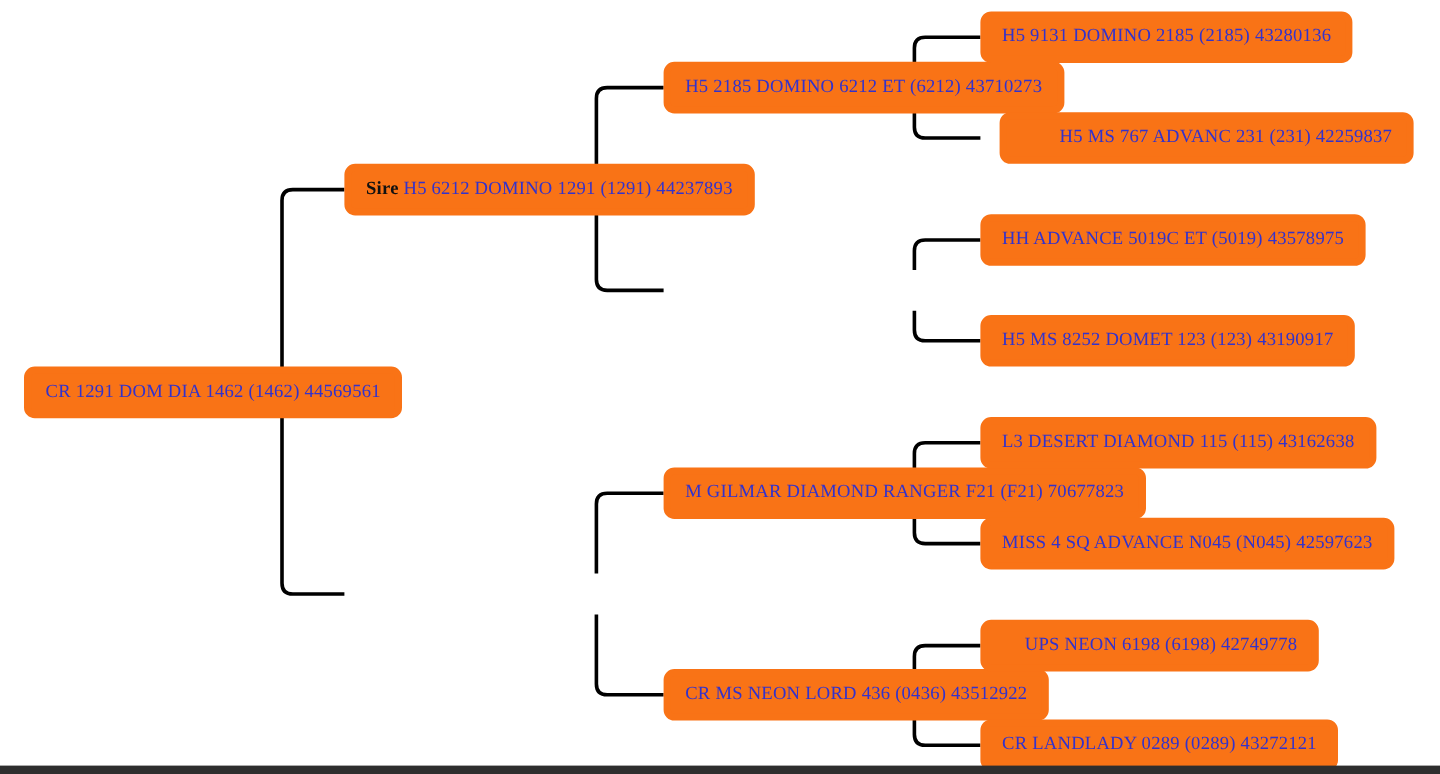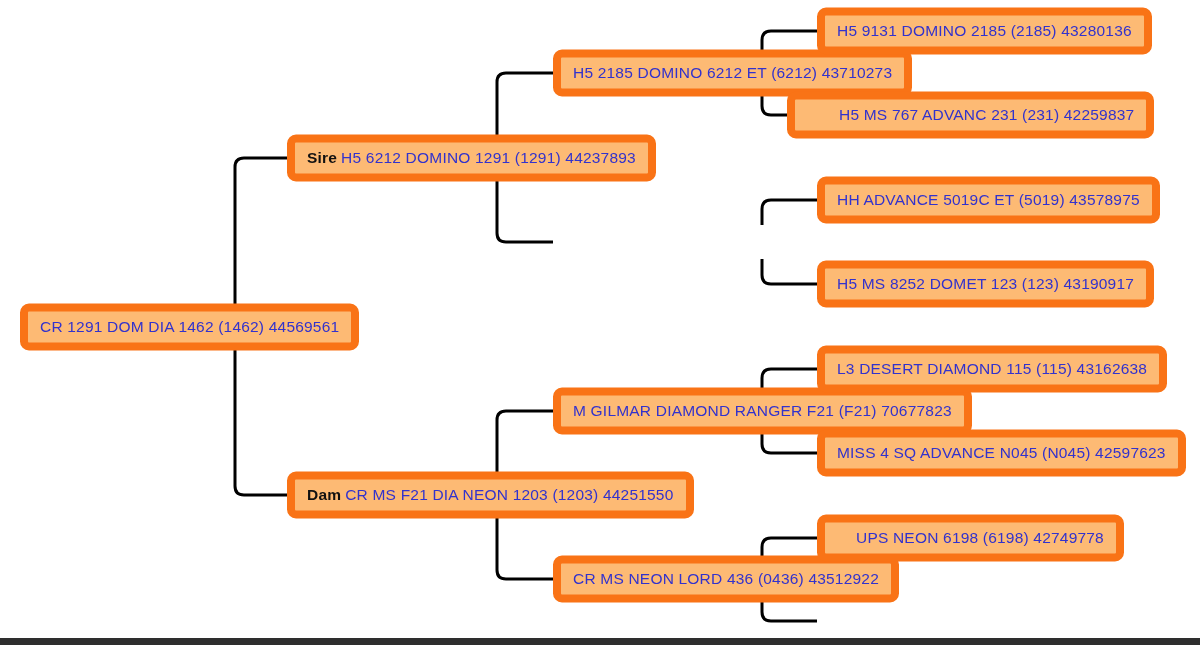--- a/index.html
+++ b/index.html
@@ -31,8 +31,8 @@
     position: absolute;
     transform: translateY(-50%);
     box-sizing: border-box;
-    background: #fdba74;
-    border: 8px solid #f97316;
+    background: #f97316;
+    border: 6px solid #f97316;
     border-radius: 9px;
     padding: 5px 12px 6px 12px;
     font-size: 15.5px;
@@ -41,6 +41,7 @@
     color: #3232cd;
     white-space: nowrap;
     cursor: pointer;
+    font-family: Liberation Serif, serif;
   }
   .node .relation {
     color: #111111;

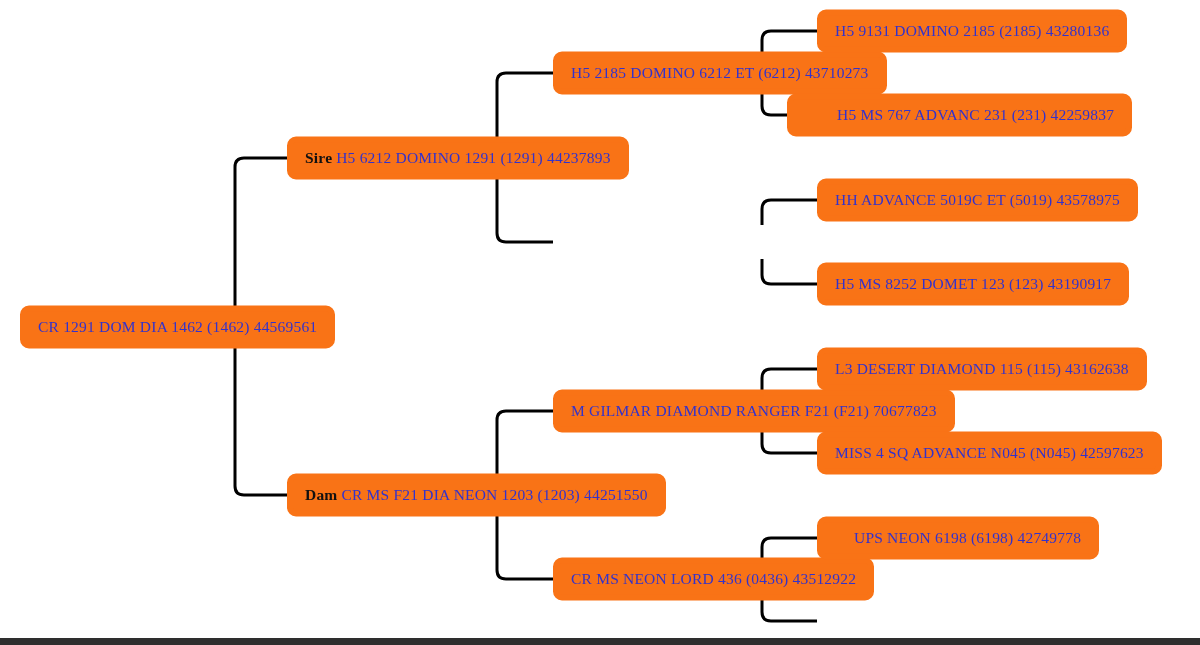--- a/index.html
+++ b/index.html
@@ -103,7 +103,7 @@
   <div class="node" style="left:817px; top:31px;">
     <span>H5 9131 DOMINO 2185 (2185) 43280136</span>
   </div>
-  <div class="node" style="left:787px; top:115px;padding-left:44px;">
+  <div class="node" style="left:833px; top:115px;padding-left:44px;">
     <span>H5 MS 767 ADVANC 231 (231) 42259837</span>
   </div>
   <div class="node" style="left:817px; top:200px;">

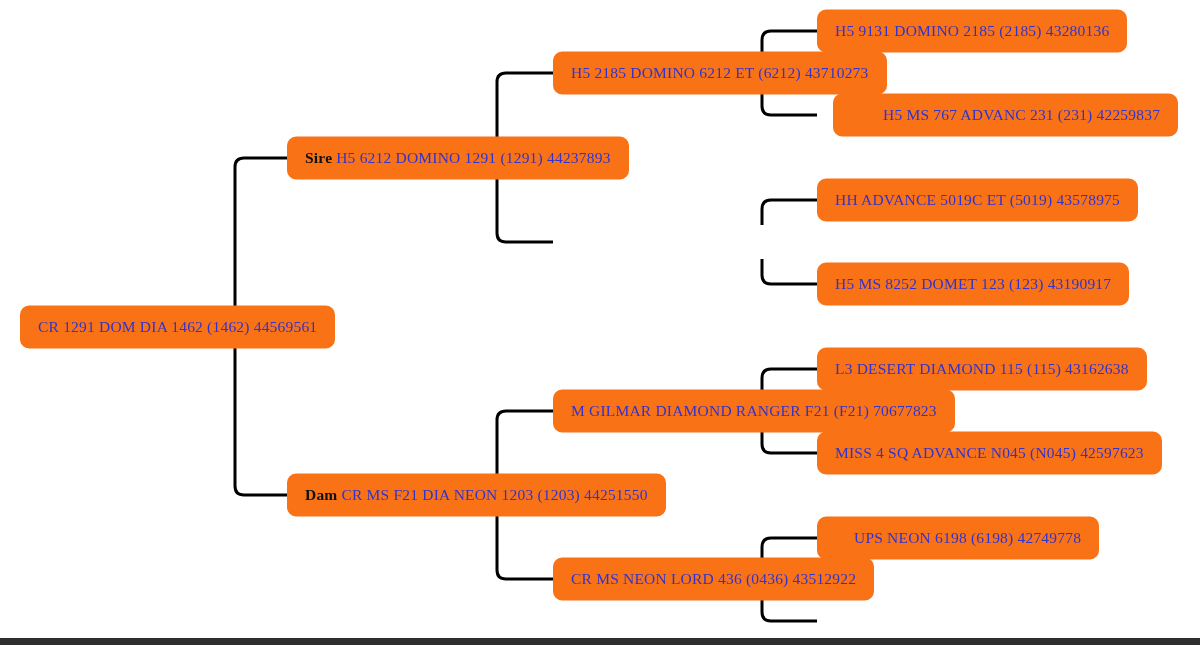--- a/index.html
+++ b/index.html
@@ -86,9 +86,6 @@
   <div class="node" style="left:287px; top:158px;">
     <span class="relation">Sire</span><span>H5 6212 DOMINO 1291 (1291) 44237893</span>
   </div>
-  <div class="node" style="left:287px; top:495px;">
-    <span class="relation">Dam</span><span>CR MS F21 DIA NEON 1203 (1203) 44251550</span>
-  </div>
 
   <div class="node" style="left:553px; top:73px;">
     <span>H5 2185 DOMINO 6212 ET (6212) 43710273</span>

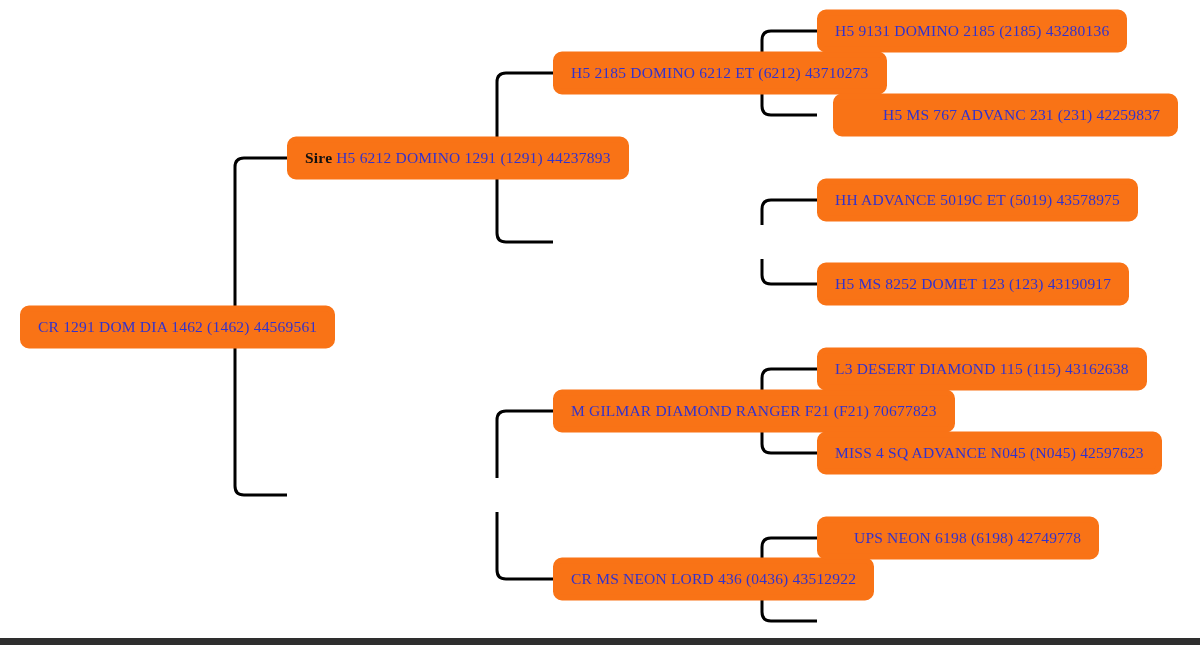--- a/index.html
+++ b/index.html
@@ -118,6 +118,9 @@
   <div class="node" style="left:817px; top:538px;padding-left:31px;">
     <span>UPS NEON 6198 (6198) 42749778</span>
   </div>
+  <div class="node" style="left:817px; top:621px;">
+    <span>CR LANDLADY 0289 (0289) 43272121</span>
+  </div>
 
   <div class="bottom-bar"></div>
 </div>

